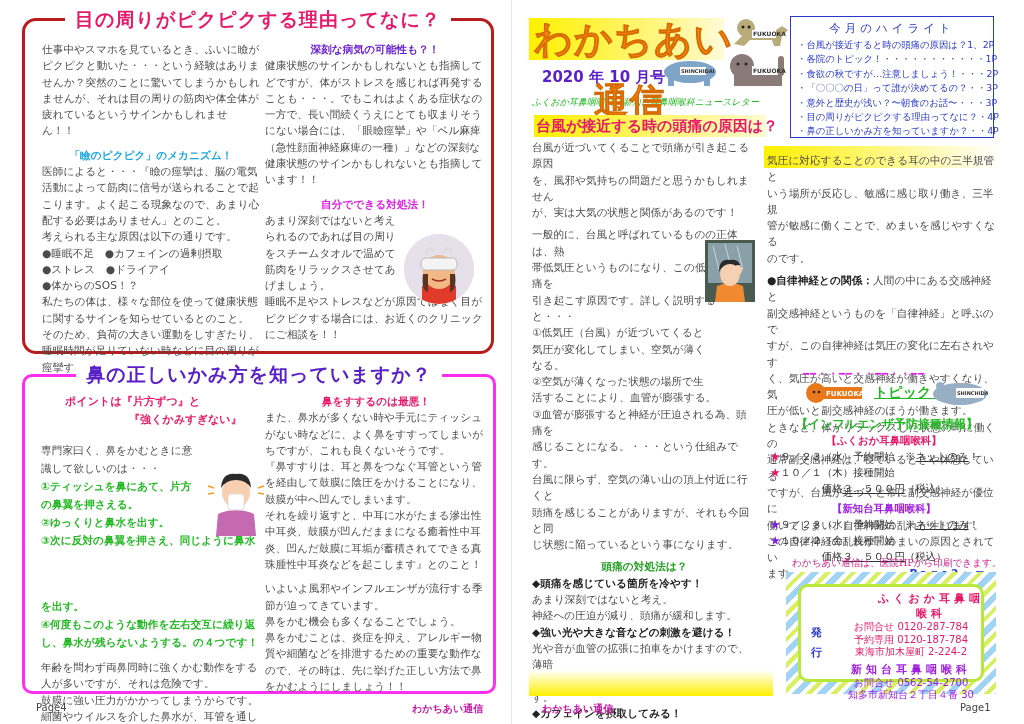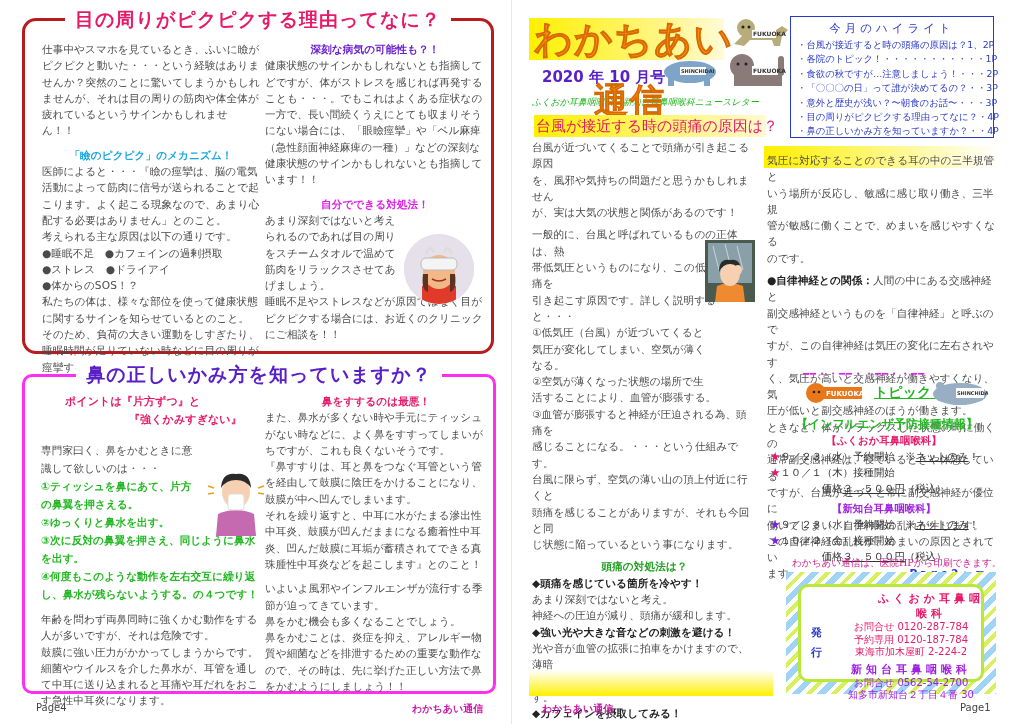--- a/index.html
+++ b/index.html
@@ -68,7 +68,7 @@
   .hl-item { font-size: 9.4px; line-height: 14.4px; color: #2a3ac8; white-space: nowrap; }
 
   .sec-title-bg { position: absolute; left: 22px; top: 115px; width: 232px; height: 22px; background: linear-gradient(90deg,#fff000,#fffad0); }
-  .sec-title { position: absolute; left: 24px; top: 117px; font-size: 15px; font-weight: normal; color: #e61a6a; white-space: nowrap; }
+  .sec-title { position: absolute; left: 24px; top: 117px; font-size: 15px; font-weight: bold; color: #e61a6a; white-space: nowrap; }
 
   .rcol-l { position: absolute; left: 20px; top: 139px; width: 225px; }
   .rcol-r { position: absolute; left: 255px; top: 152px; width: 230px; }

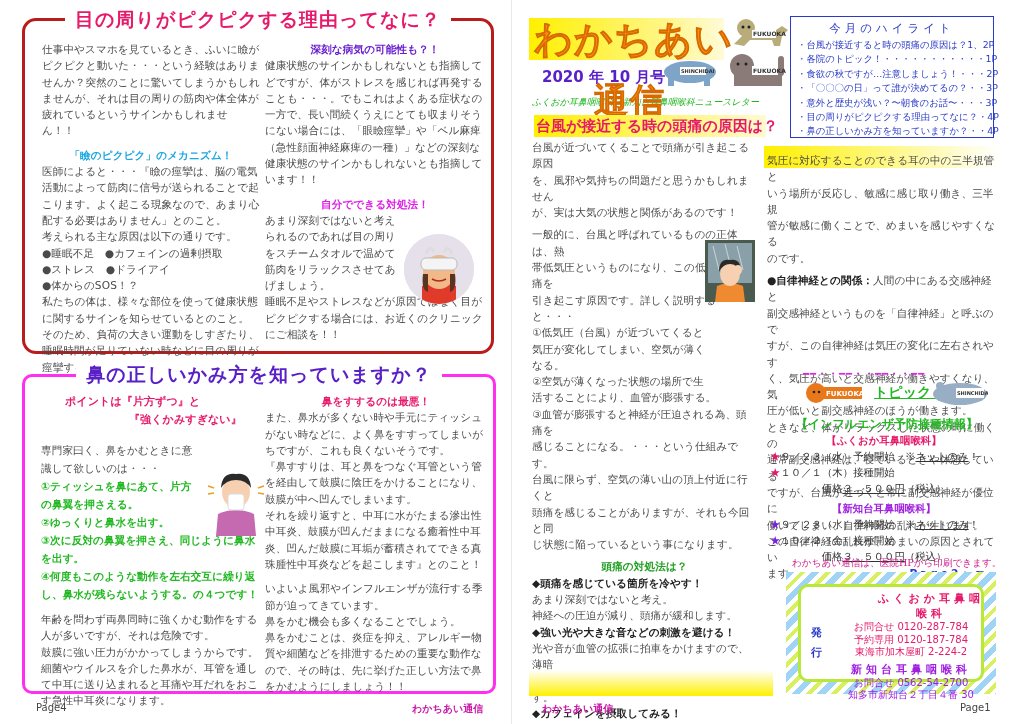--- a/index.html
+++ b/index.html
@@ -186,7 +186,7 @@
       <p class="green" style="line-height:18px;">の鼻翼を押さえる。</p>
       <p class="green" style="line-height:18px;">②ゆっくりと鼻水を出す。</p>
       <p class="green" style="line-height:18px;">③次に反対の鼻翼を押さえ、同じように鼻水</p>
-      <p class="green" style="line-height:18px;">を出す。</p>
+      <p class="green" style="line-height:18px;margin-top:48px;">を出す。</p>
       <p class="green" style="line-height:18px;">④何度もこのような動作を左右交互に繰り返</p>
       <p class="green" style="line-height:18px;">し、鼻水が残らないようする。の４つです！</p>
       <div class="gap" style="height:8px;"></div>

